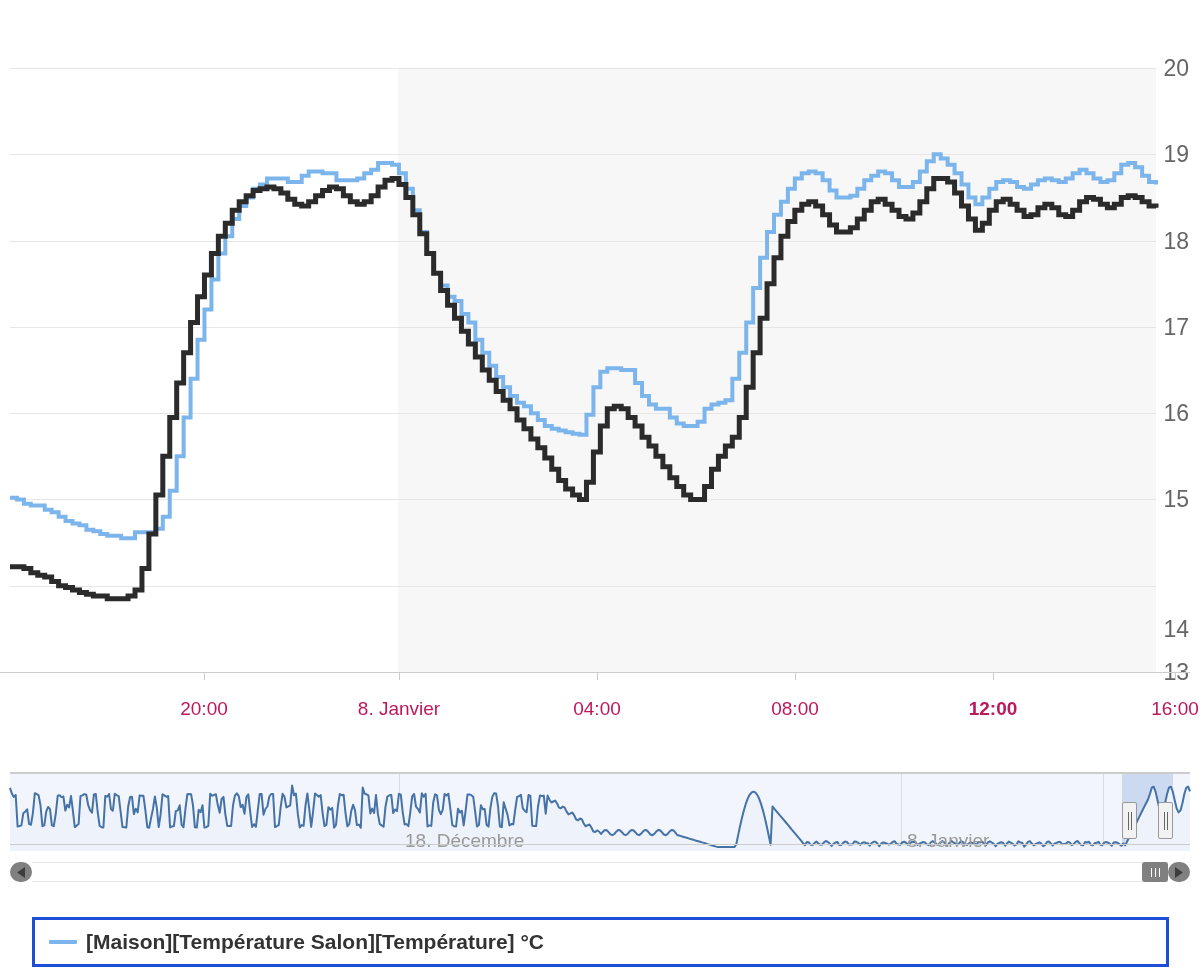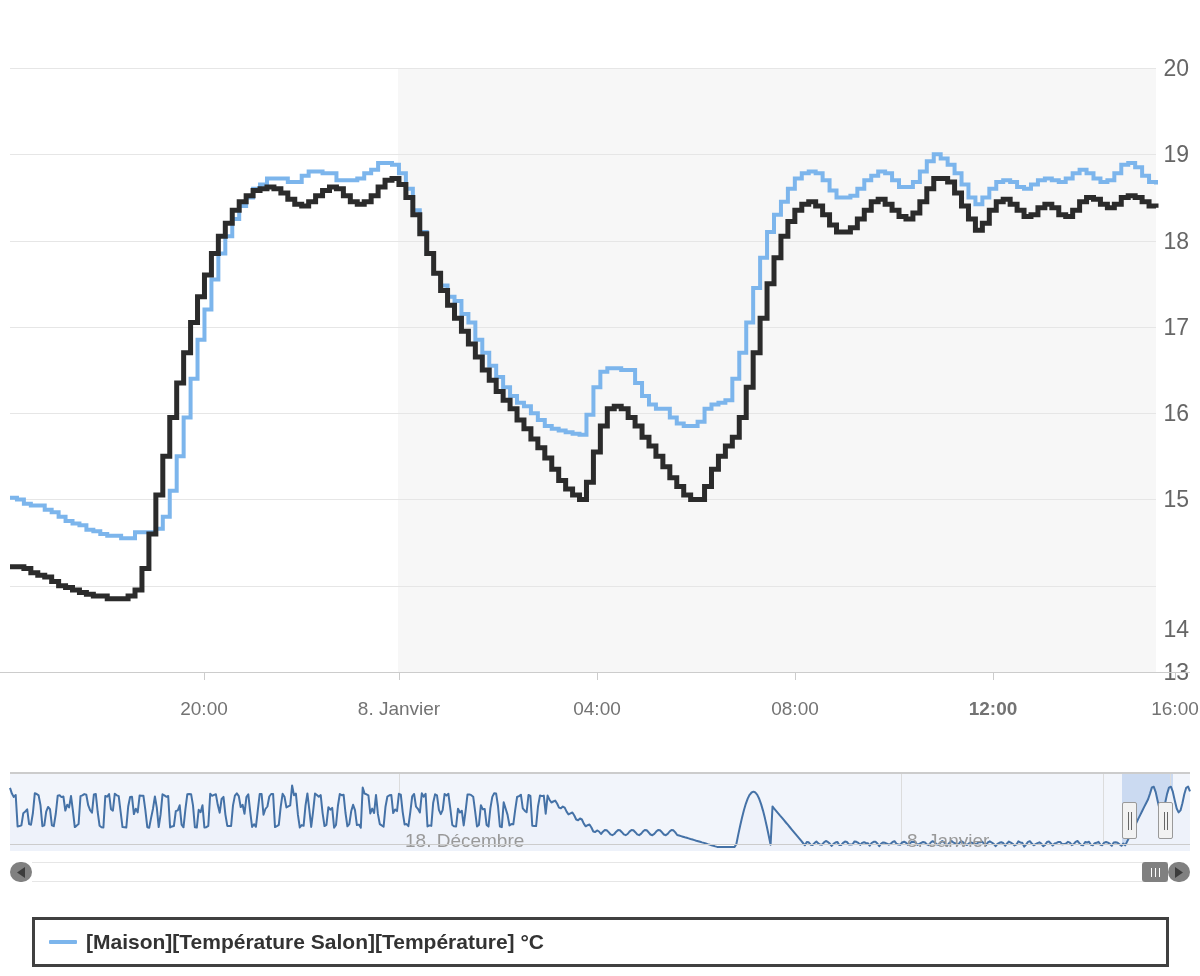--- a/index.html
+++ b/index.html
@@ -99,7 +99,7 @@
     position: absolute;
     top: 698px;
     font-size: 19px;
-    color: #737373;
+    color: #be185d;
     transform: translateX(-50%);
     white-space: nowrap;
   }

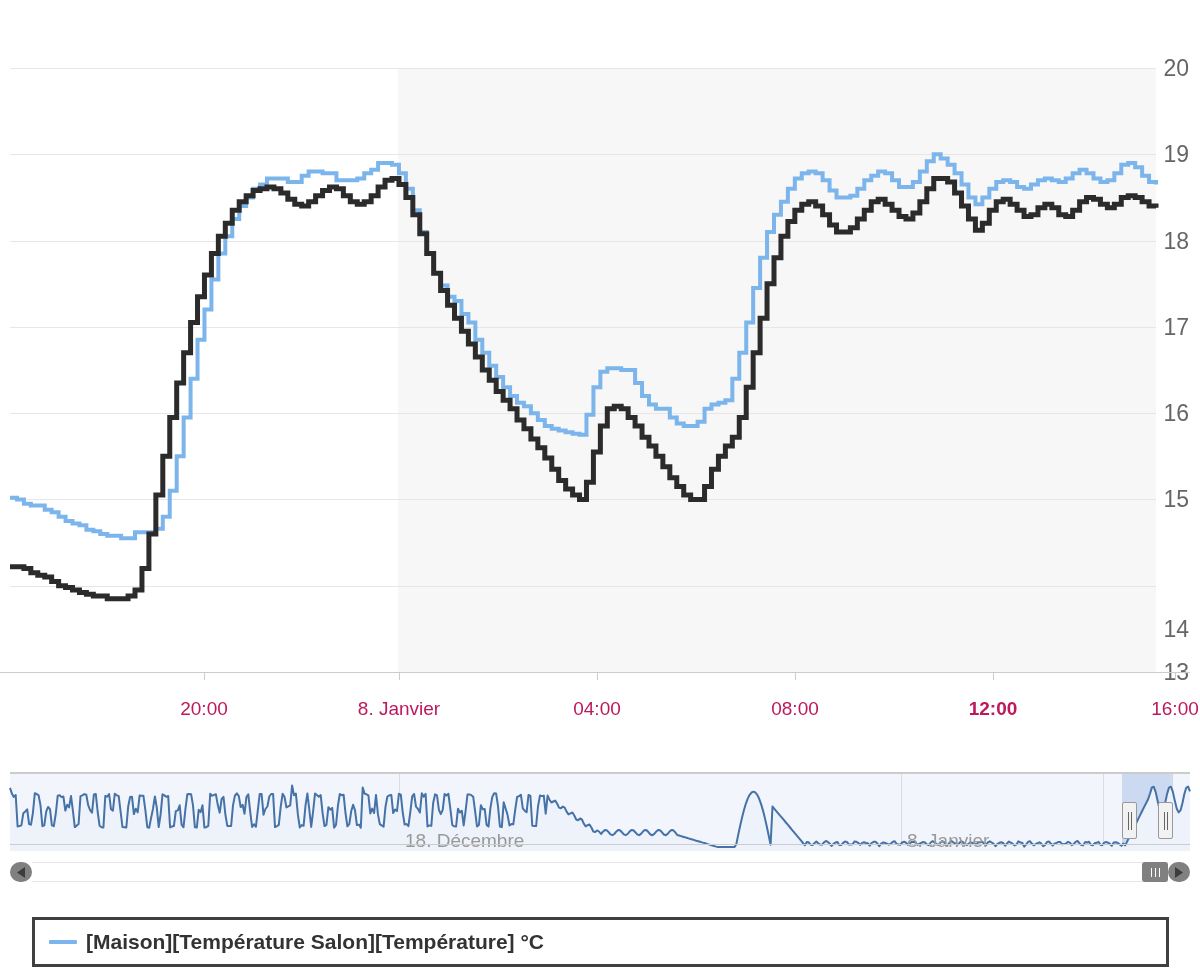--- a/index.html
+++ b/index.html
@@ -212,7 +212,7 @@
     position: absolute;
     left: 32px; top: 917px;
     width: 1137px; height: 50px;
-    border: 3px solid #404040;
+    border: 3px solid #1d4ed8;
     background: #ffffff;
     display: flex;
     align-items: center;

